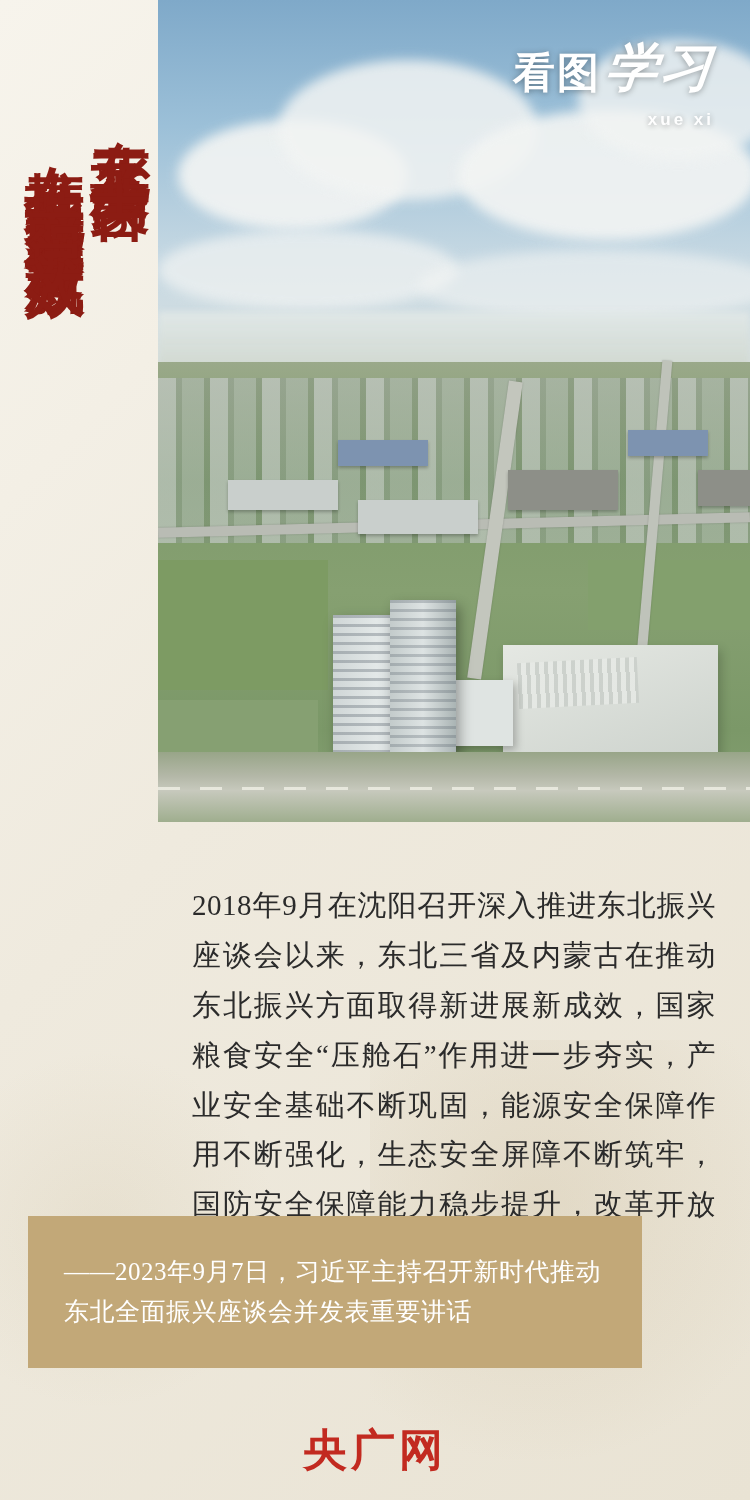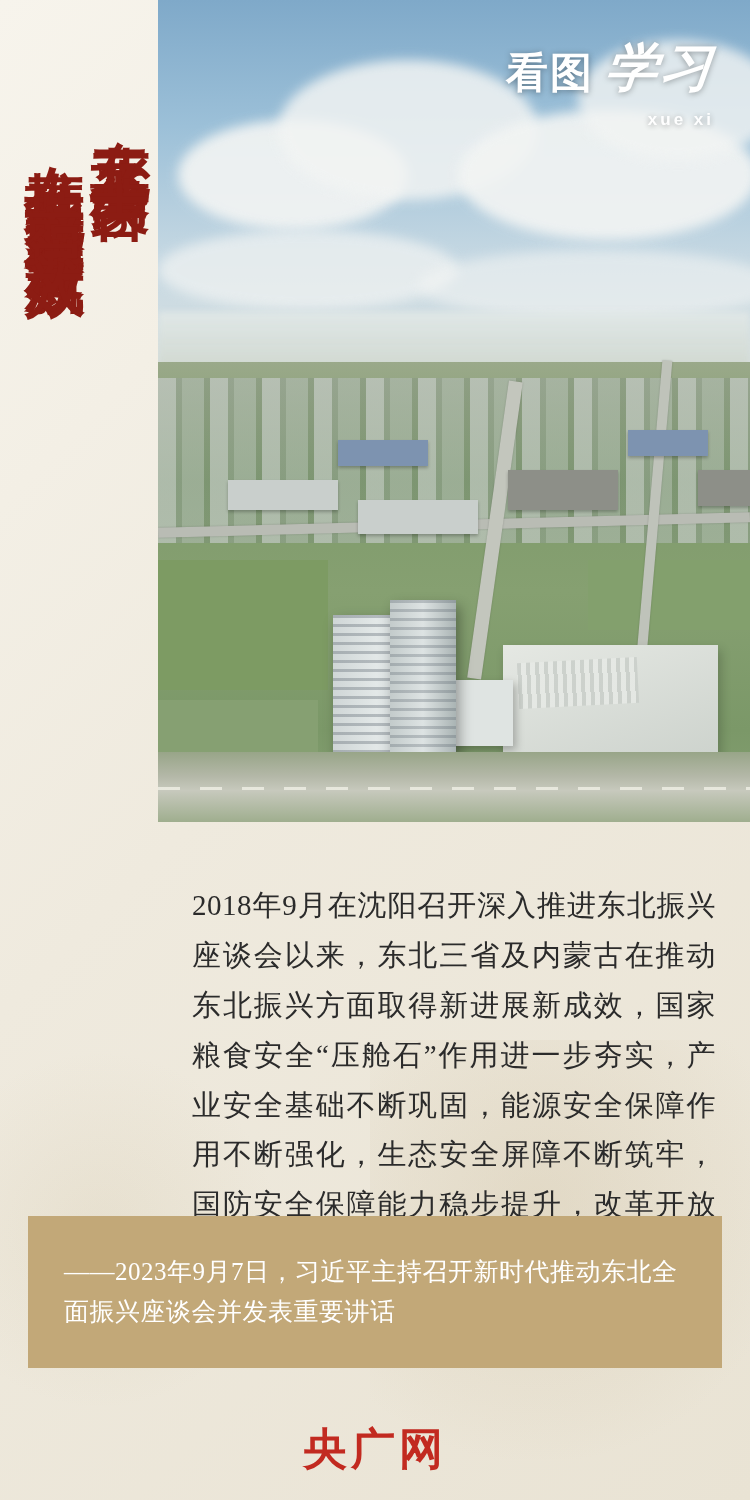--- a/index.html
+++ b/index.html
@@ -89,7 +89,7 @@
     display: flex;
     align-items: flex-end;
     justify-content: flex-end;
-    gap: 12px;
+    gap: 5px;
   }
   .brand-kan {
     font-family: "Liberation Serif", serif;

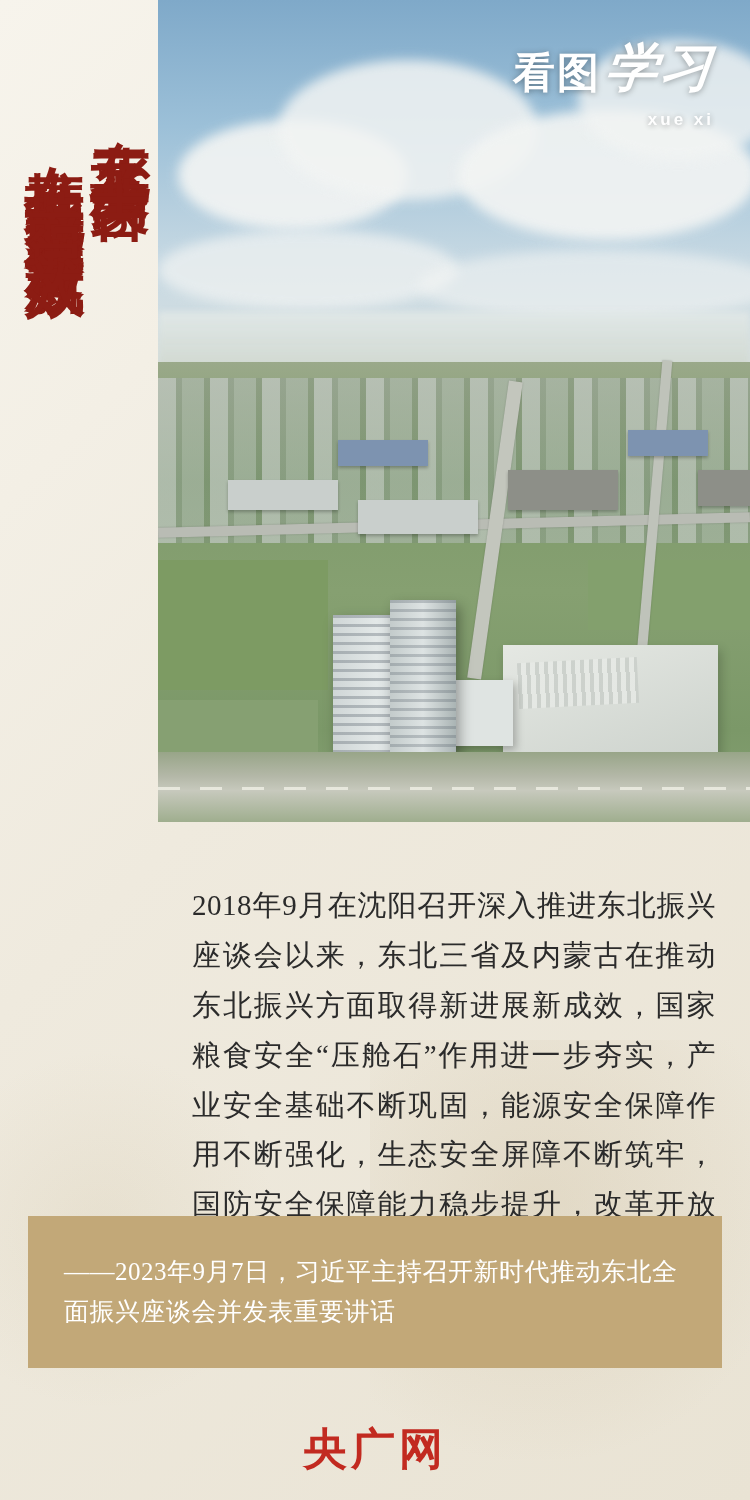--- a/index.html
+++ b/index.html
@@ -280,7 +280,7 @@
     position: absolute;
     left: 28px;
     top: 1216px;
-    width: 694px;
+    width: 614px;
     height: 152px;
     background: #c2a878;
     box-sizing: border-box;

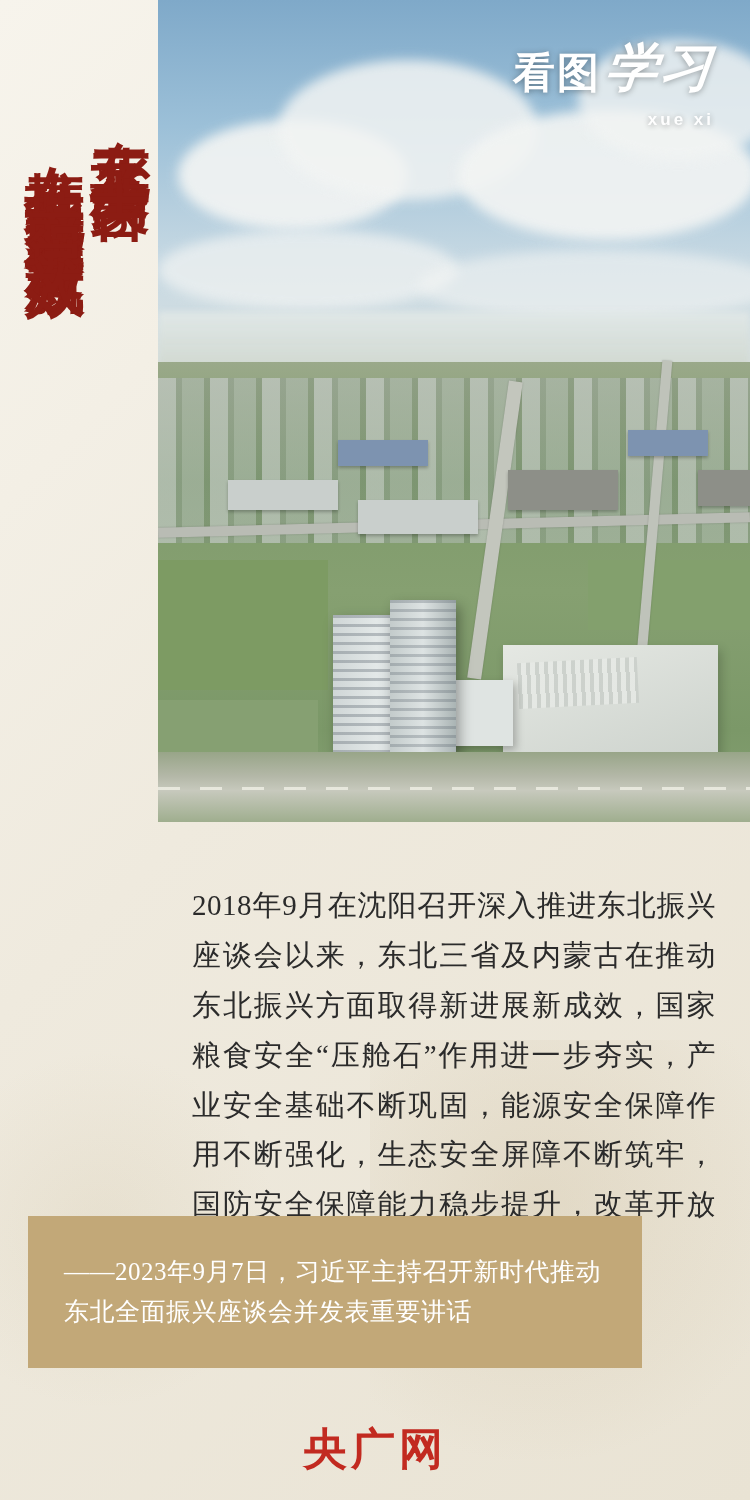--- a/index.html
+++ b/index.html
@@ -308,7 +308,7 @@
     justify-content: center;
   }
   .logo {
-    font-family: Liberation Serif, serif;
+    font-family: Liberation Sans, sans-serif;
     font-weight: bold;
     font-size: 44px;
     color: #c22a20;

